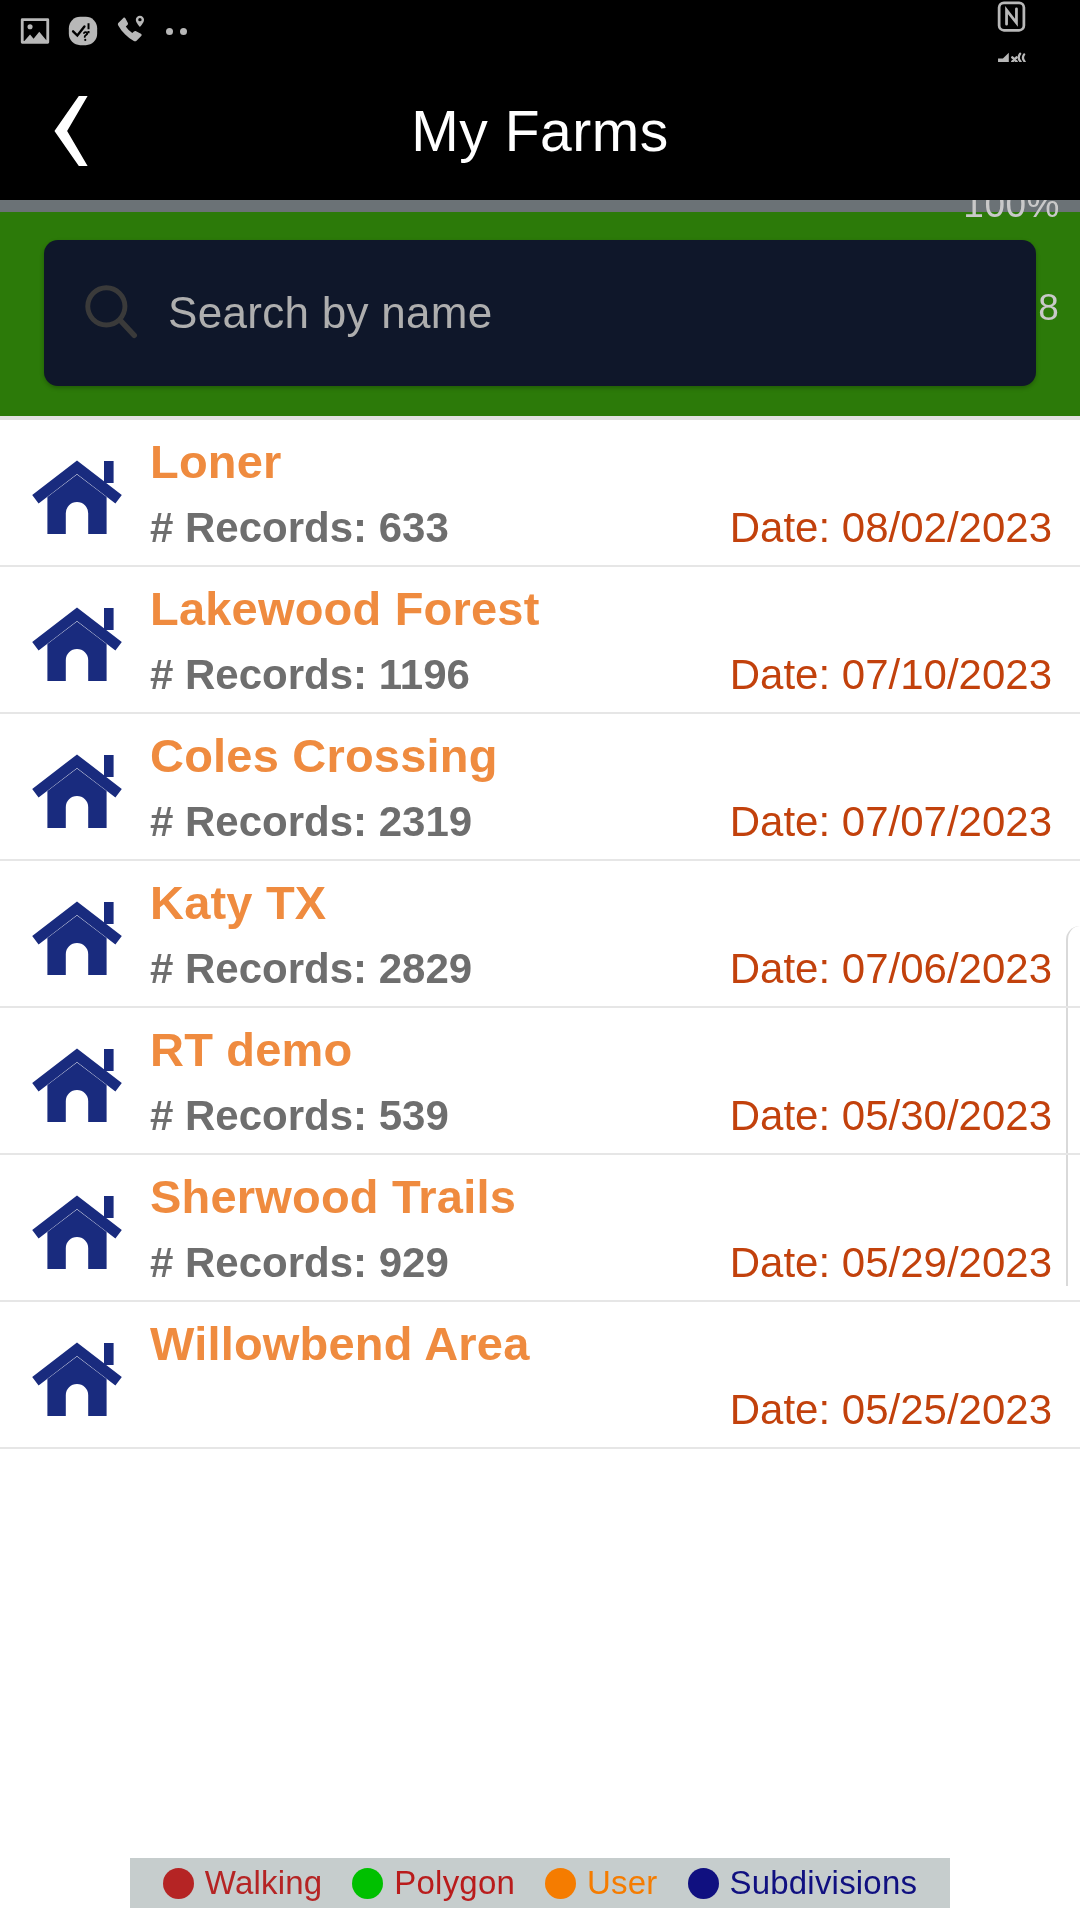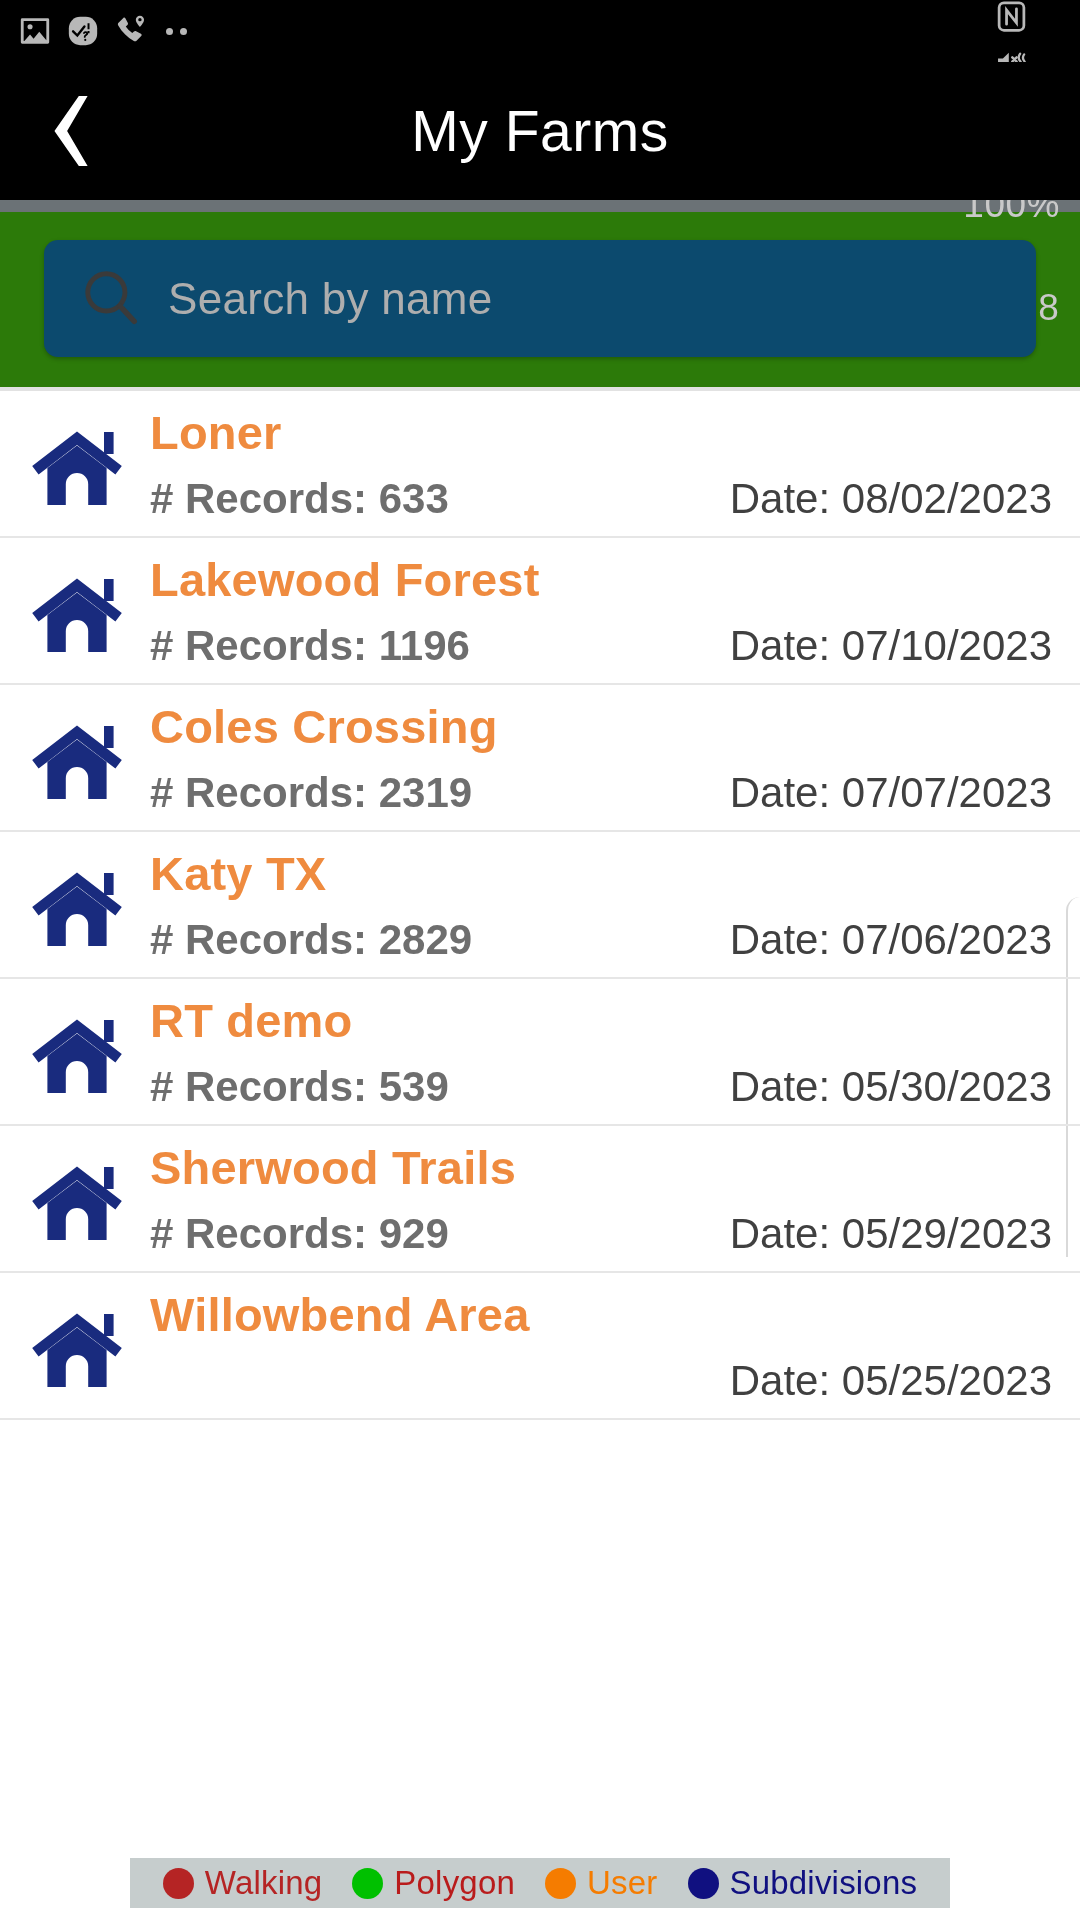--- a/index.html
+++ b/index.html
@@ -66,8 +66,8 @@
   }
   .search-box{
     position:relative;
-    height:117px;
-    background:#0c4a6e;
+    height:146px;
+    background:#0f172a;
     border-radius:14px;
     display:flex; align-items:center;
     padding-left:36px;

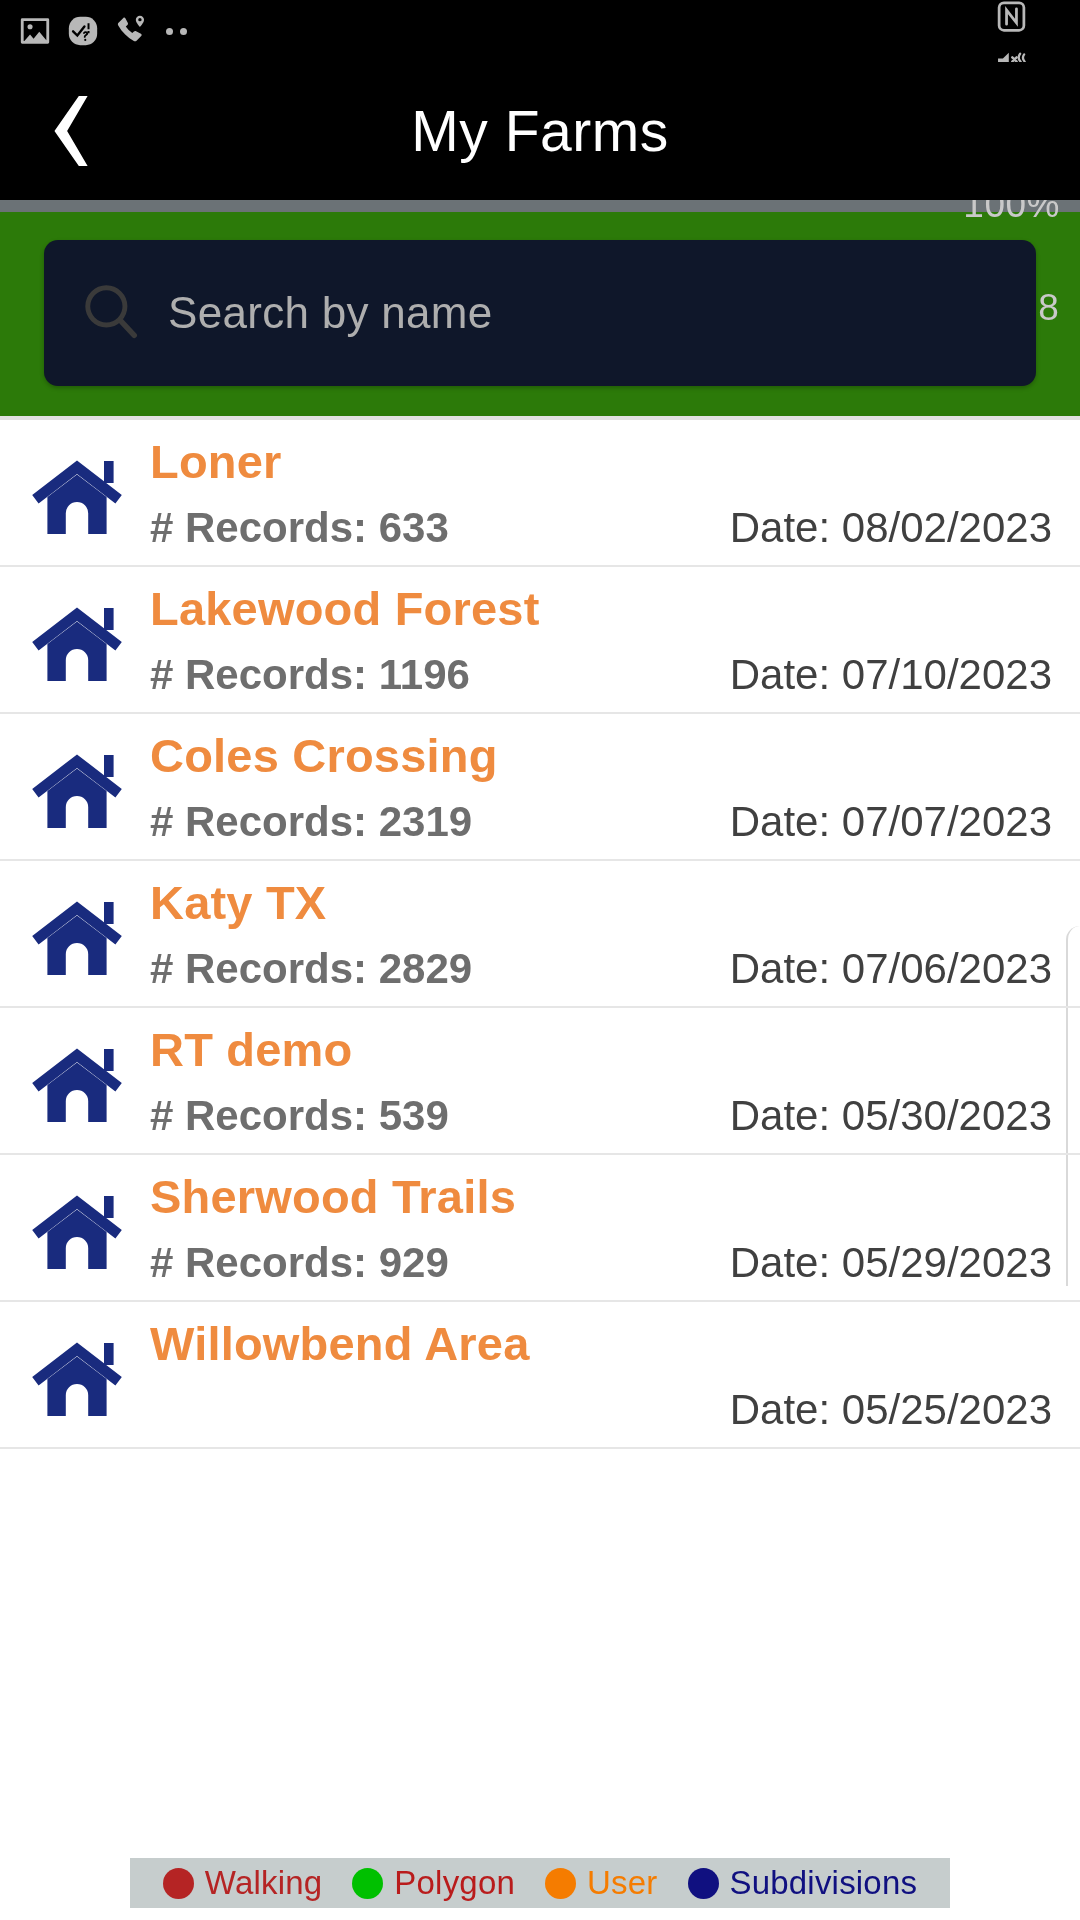--- a/index.html
+++ b/index.html
@@ -132,7 +132,7 @@
   .farm-date{
     position:absolute;
     bottom:2px; right:6px;
-    color:#404040;
+    color:#c2410c;
     font-size:42px;
     font-weight:400;
     white-space:nowrap;

